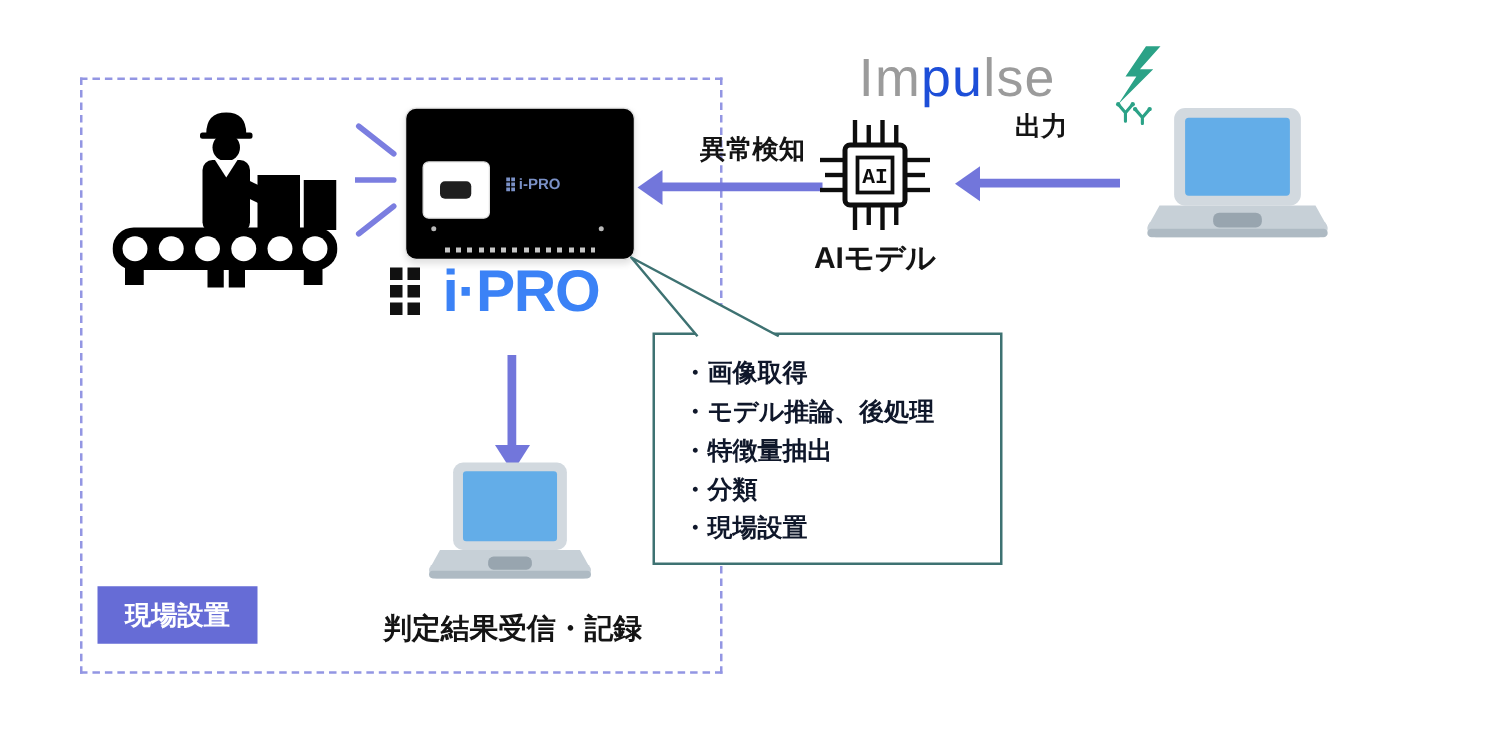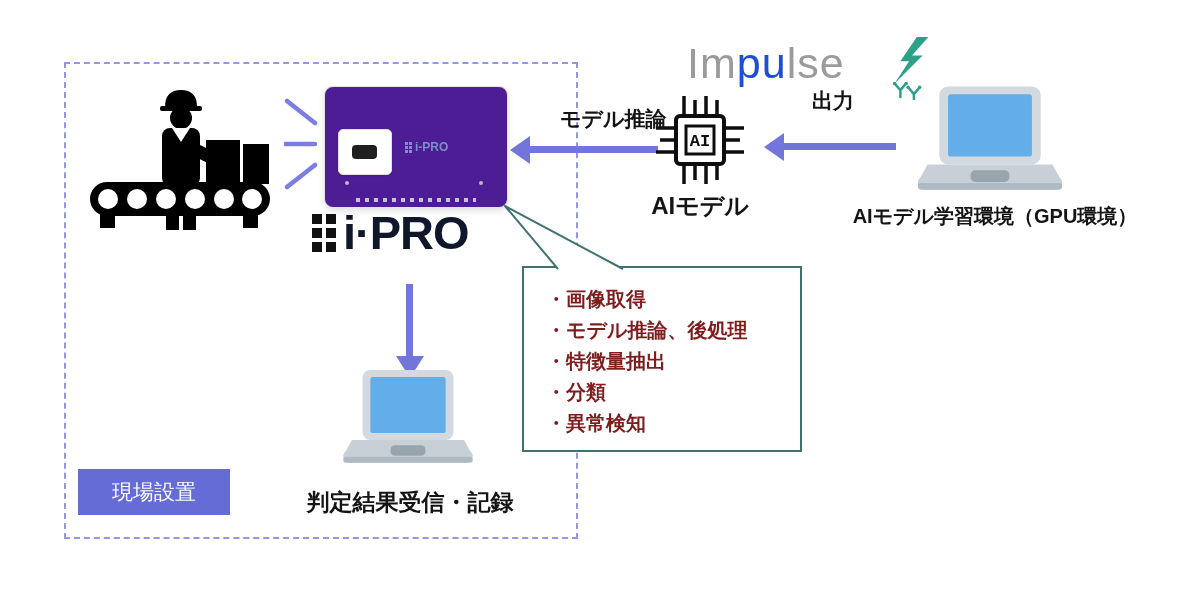--- a/index.html
+++ b/index.html
@@ -134,7 +134,7 @@
     <span class="txt">i·PRO</span>
   </div>
 
-  <div class="abs jp-label" style="left:560px;top:105px;font-size:21px;z-index:3">モデル推論</div>
+  <div class="abs jp-label" style="left:560px;top:105px;font-size:21px;z-index:3">異常検知</div>
   <div class="abs arrow-left" style="left:510px;top:136px;z-index:3"></div>
   <div class="abs h-line" style="left:528px;top:146px;width:130px;z-index:2"></div>
 

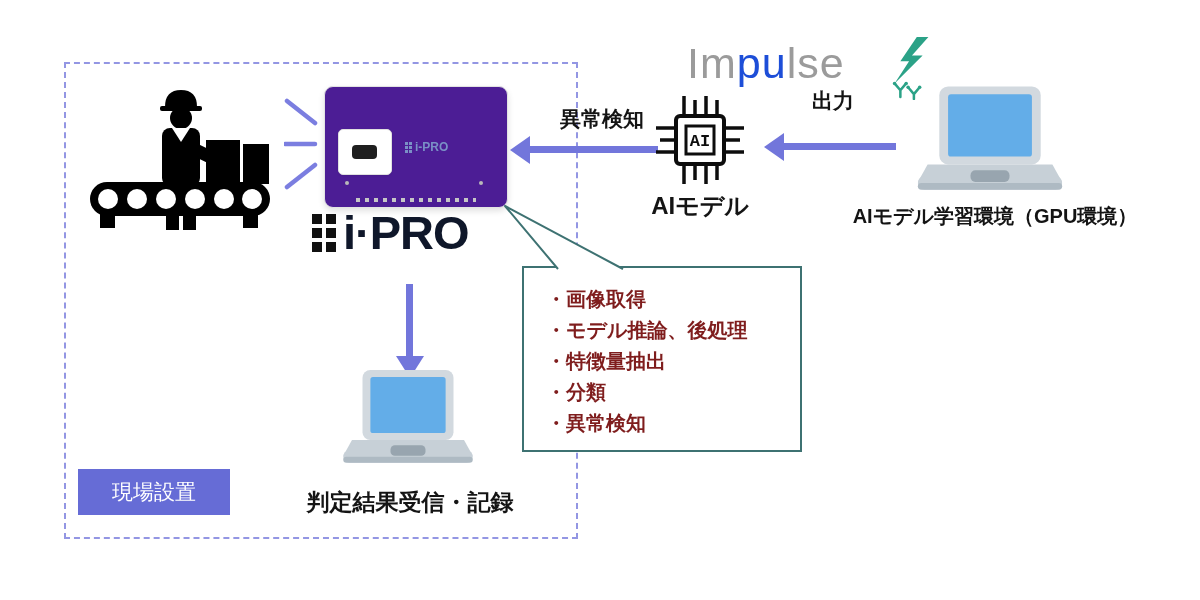--- a/index.html
+++ b/index.html
@@ -26,7 +26,7 @@
     border-top:22px solid #7276DB;}
 
   
-  #device{left:324px;top:86px;width:182px;height:120px;background:#4c1d95;border:1px solid #E3E3E3;
+  #device{left:324px;top:86px;width:182px;height:120px;background:#000000;border:1px solid #E3E3E3;
     border-radius:9px;box-shadow:0 3px 6px rgba(0,0,0,.12);z-index:2;}
   #device-cam{position:absolute;left:13px;top:42px;width:52px;height:44px;background:#fff;
     border:1px solid #E0E0E0;border-radius:5px;box-shadow:0 1px 2px rgba(0,0,0,.08);}

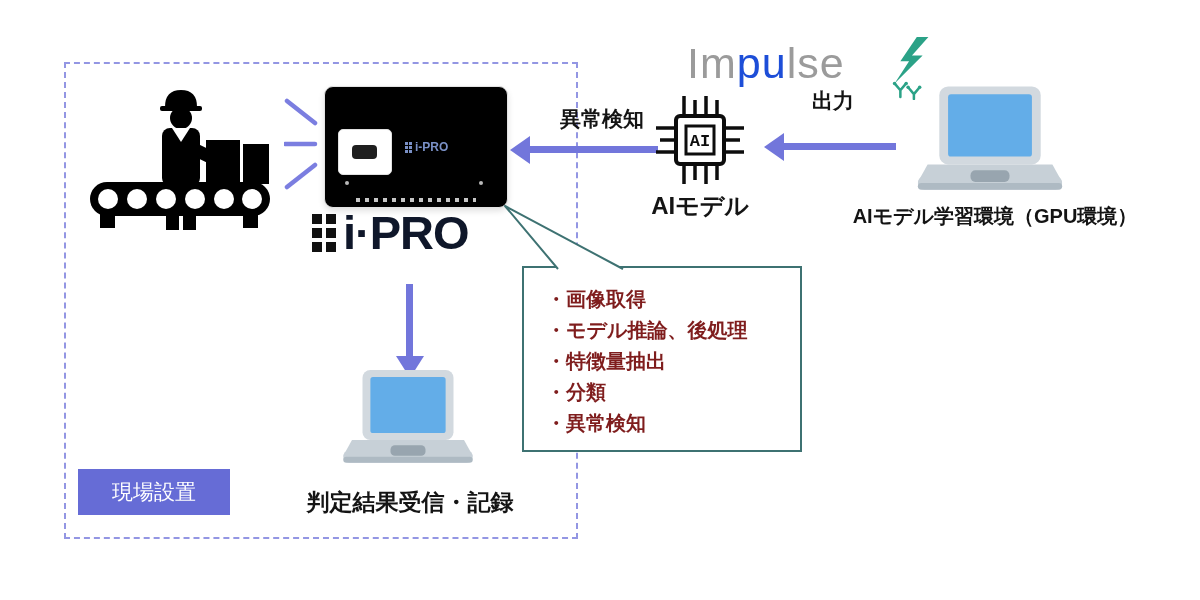--- a/index.html
+++ b/index.html
@@ -46,7 +46,7 @@
   #wordmark{left:312px;top:209px;display:flex;align-items:center;gap:7px;z-index:2;}
   #wordmark .dots-grid{grid-gap:4px;}
   #wordmark .dots-grid span{width:10px;height:10px;}
-  #wordmark .txt{font-size:47px;font-weight:800;color:#0f172a;letter-spacing:-1px;line-height:1;}
+  #wordmark .txt{font-size:47px;font-weight:800;color:#3b82f6;letter-spacing:-1px;line-height:1;margin-left:11px;}
 
   
   #callout{left:522px;top:266px;width:276px;height:182px;background:#fff;border:2px solid #3E7272;z-index:5;}

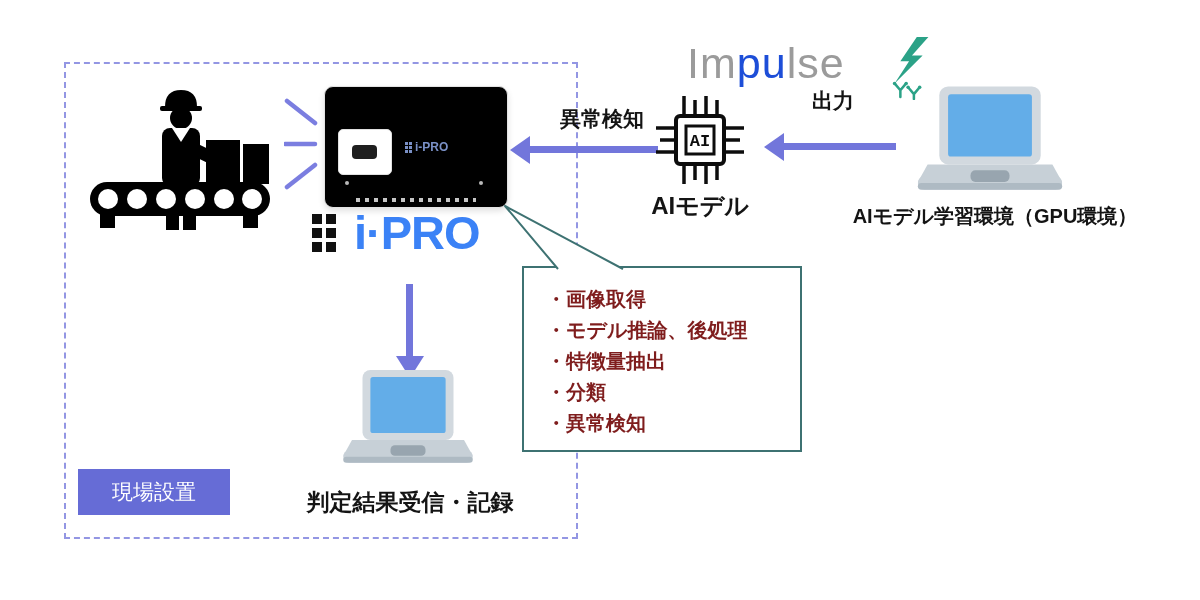--- a/index.html
+++ b/index.html
@@ -173,7 +173,6 @@
     <rect x="6" y="101" width="148" height="7" rx="3.5" fill="#AEBAC3"></rect>
     <rect x="60" y="88" width="40" height="12" rx="5" fill="#98A5AF"></rect>
   </svg>
-  <div class="abs jp-label" style="left:830px;top:203px;width:330px;text-align:center;font-size:20px;z-index:2">AIモデル学習環境（GPU環境）</div>
 
   <div class="abs v-line" style="left:406px;top:284px;height:72px;z-index:2"></div>
   <div class="abs arrow-down" style="left:396px;top:356px;z-index:2"></div>

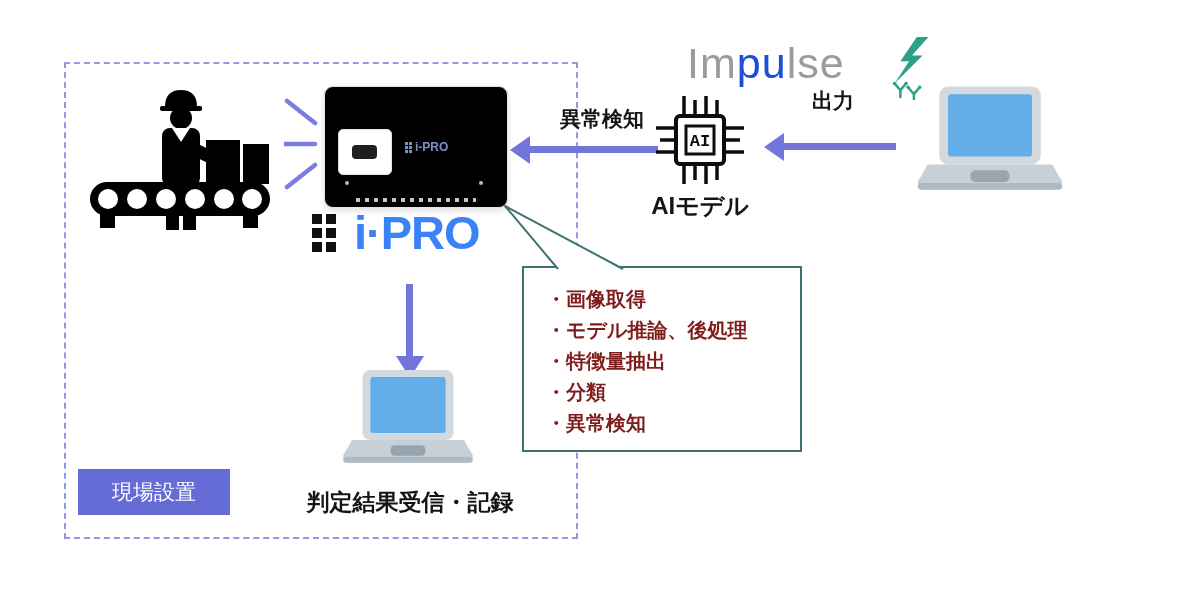--- a/index.html
+++ b/index.html
@@ -51,7 +51,7 @@
   
   #callout{left:522px;top:266px;width:276px;height:182px;background:#fff;border:2px solid #3E7272;z-index:5;}
   #callout ul{list-style:none;margin:16px 0 0 22px;padding:0;}
-  #callout li{font-size:20px;font-weight:bold;color:#7f1d1d;line-height:31px;white-space:nowrap;}
+  #callout li{font-size:20px;font-weight:bold;color:#0f172a;line-height:31px;white-space:nowrap;}
   #beak{left:495px;top:198px;width:150px;height:78px;z-index:6;}
 
   

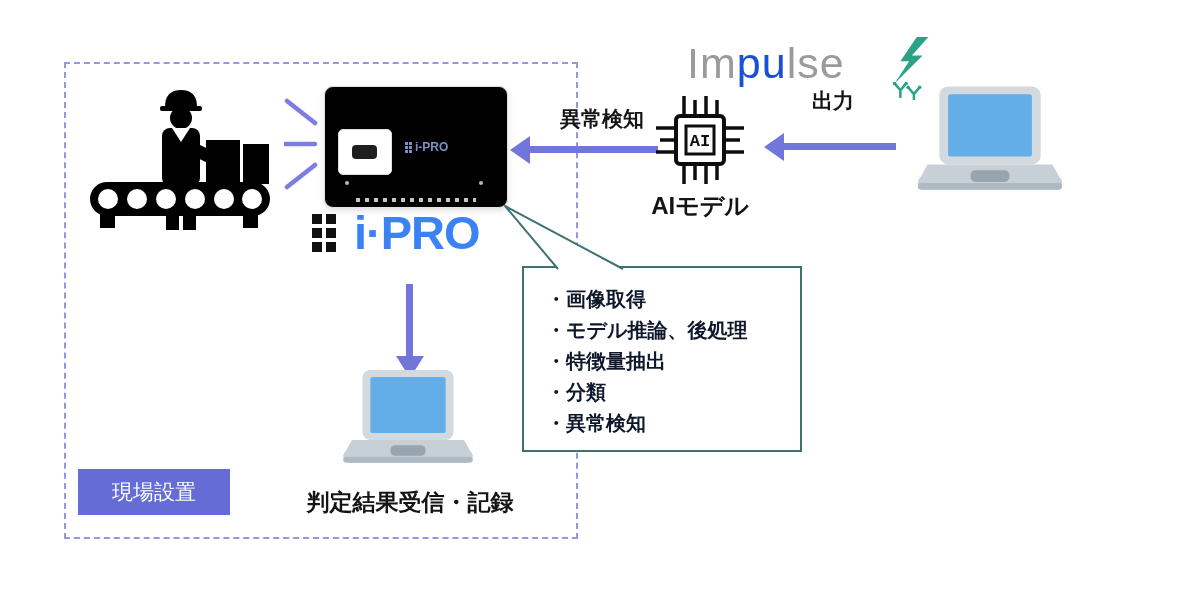--- a/index.html
+++ b/index.html
@@ -195,7 +195,7 @@
       <li>・モデル推論、後処理</li>
       <li>・特徴量抽出</li>
       <li>・分類</li>
-      <li>・異常検知</li>
+      <li>・現場設置</li>
     </ul>
   </div>
   <svg class="abs" id="beak" viewBox="0 0 150 78">

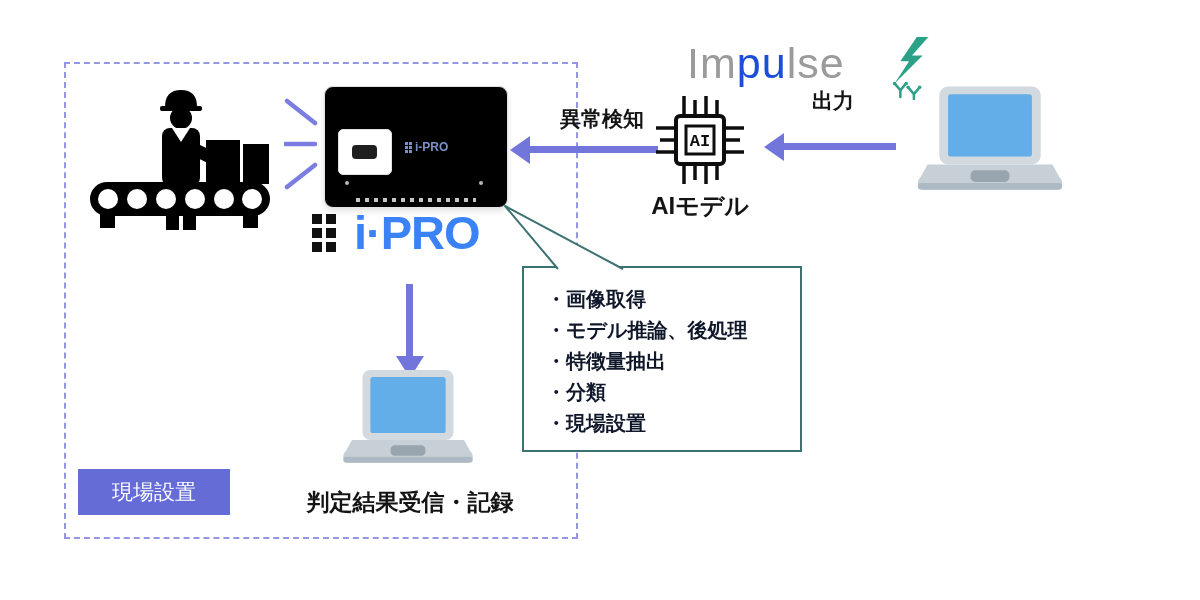--- a/index.html
+++ b/index.html
@@ -11,8 +11,8 @@
   #field-box{left:64px;top:62px;width:510px;height:473px;border:2px dashed #9396E3;z-index:1;}
 
   
-  #field-badge{left:78px;top:469px;width:152px;height:46px;background:#666CD6;color:#fff;
-    font-size:21px;font-weight:normal;display:flex;align-items:center;justify-content:center;z-index:2;}
+  #field-badge{left:78px;top:469px;width:128px;height:46px;background:#666CD6;color:#fff;
+    font-size:21px;font-weight:bold;display:flex;align-items:center;justify-content:center;z-index:2;}
 
   
   .jp-label{font-weight:bold;color:#141414;}

